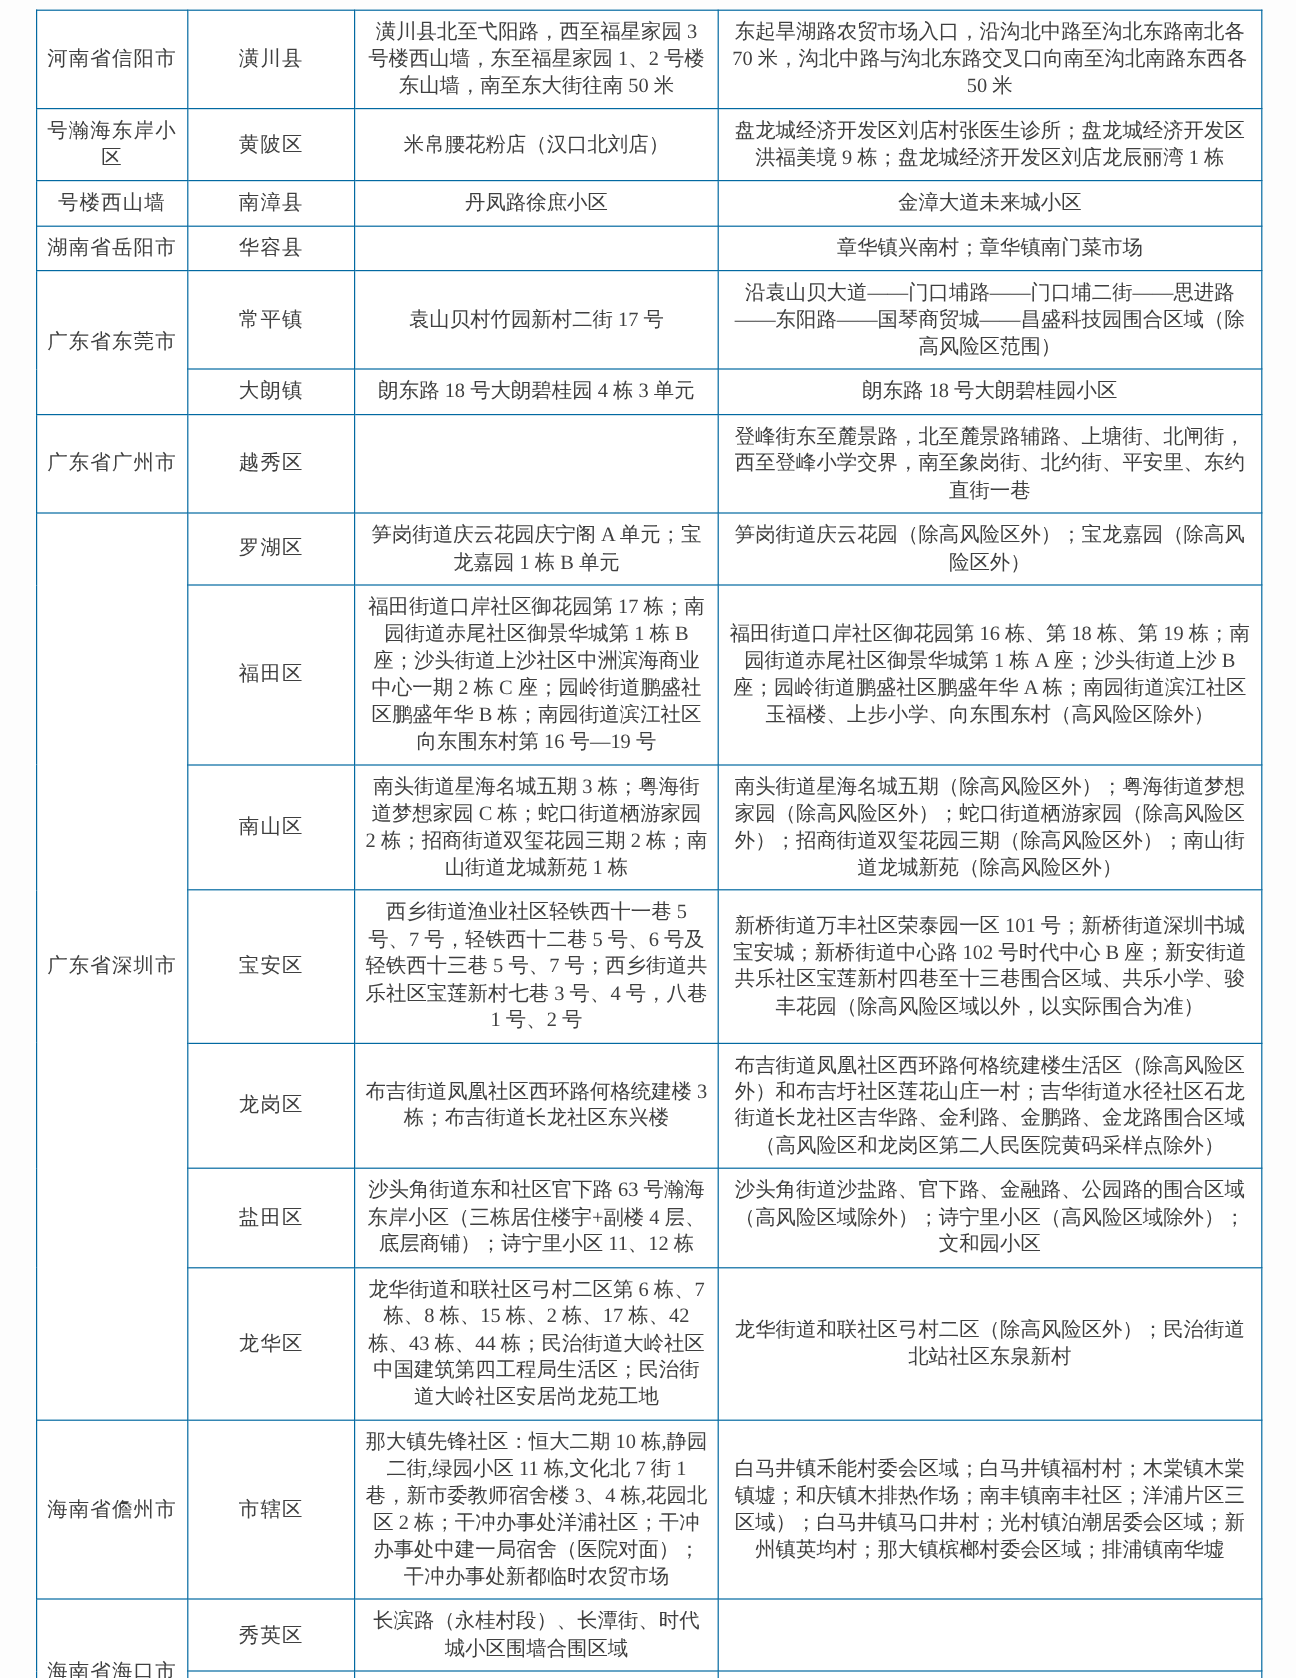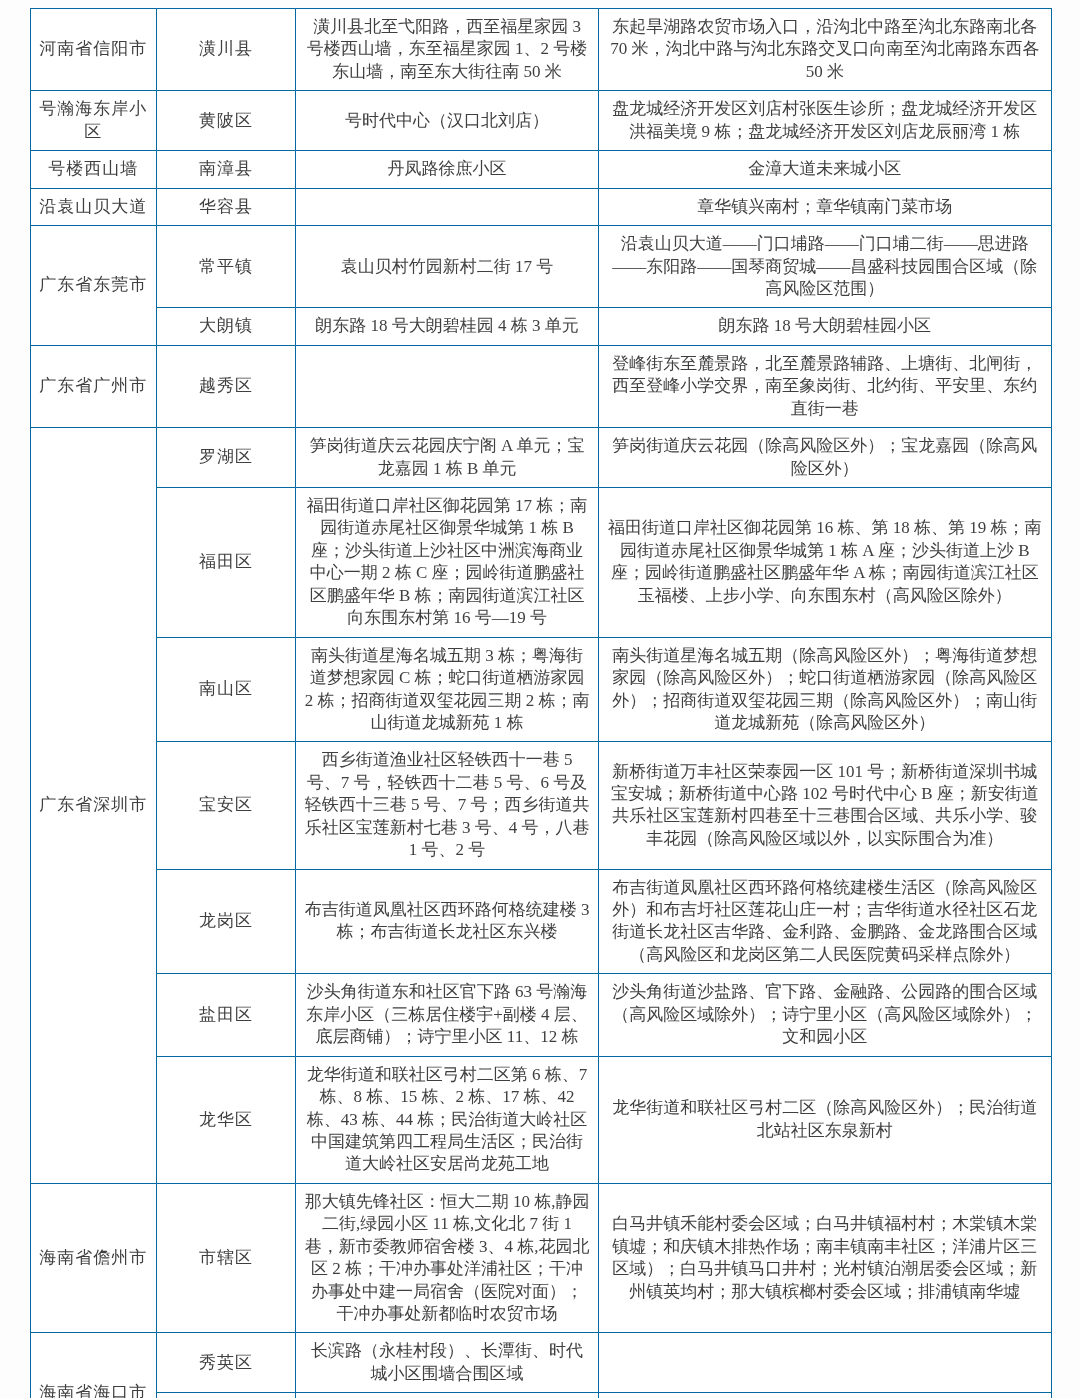--- a/index.html
+++ b/index.html
@@ -55,7 +55,7 @@
       <tr>
         <td class="c1">号瀚海东岸小区</td>
         <td class="c2">黄陂区</td>
-        <td class="c3">号时代中心（汉口北刘店）</td>
+        <td class="c3">米帛腰花粉店（汉口北刘店）</td>
         <td class="c4">盘龙城经济开发区刘店村张医生诊所；盘龙城经济开发区洪福美境 9 栋；盘龙城经济开发区刘店龙辰丽湾 1 栋</td>
       </tr>
       <tr>

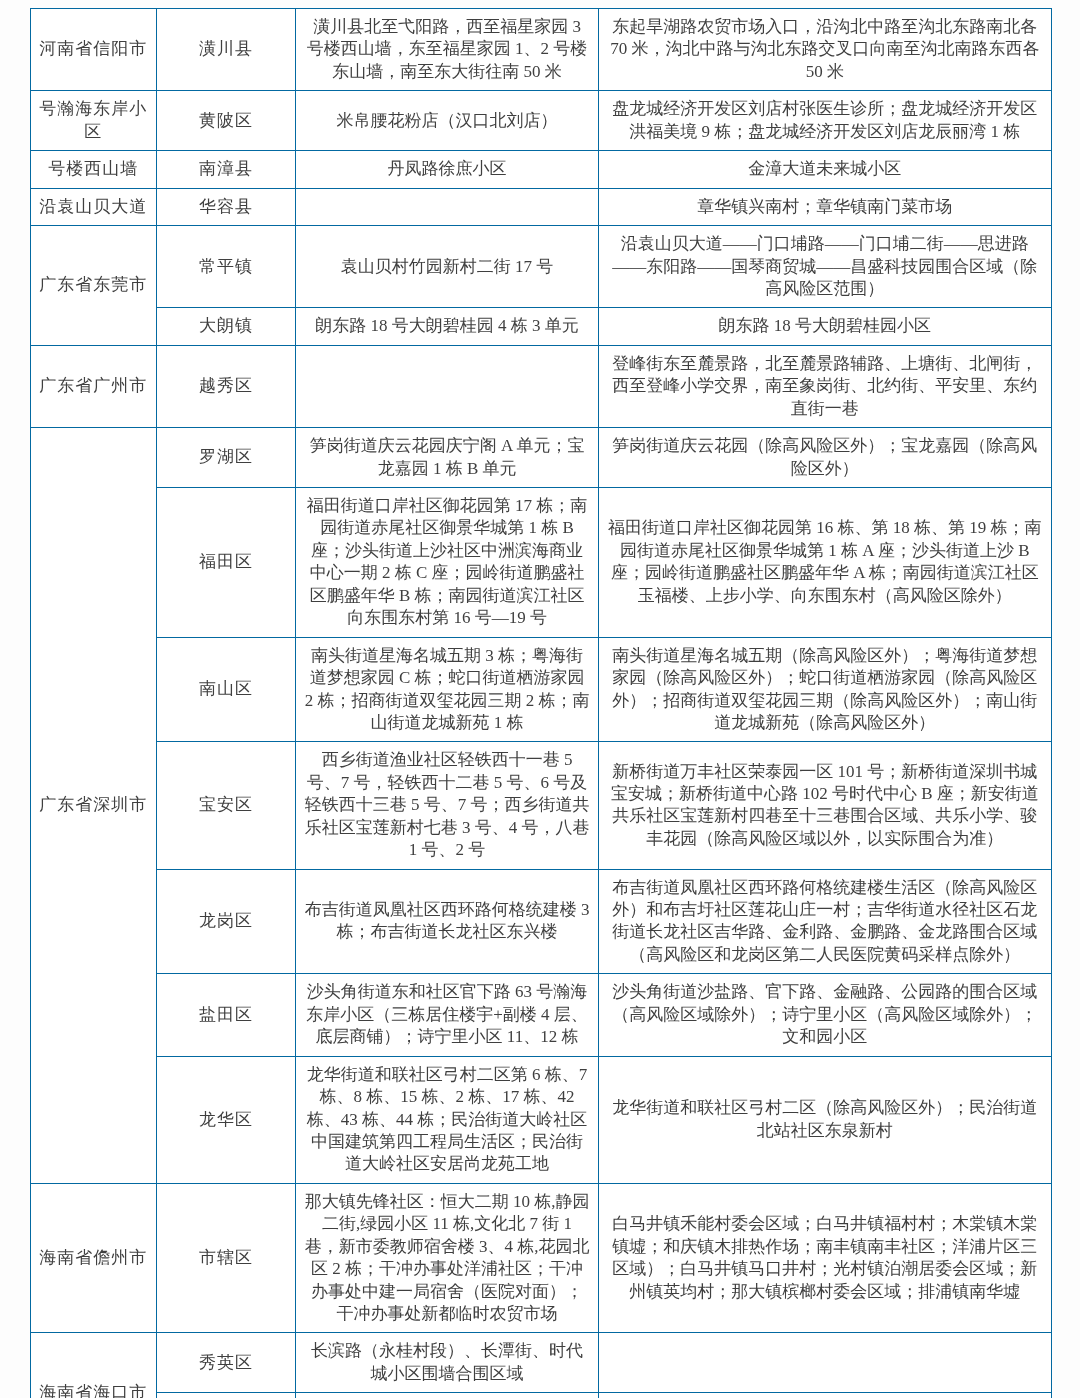--- a/index.html
+++ b/index.html
@@ -65,7 +65,7 @@
         <td class="c4">金漳大道未来城小区</td>
       </tr>
       <tr>
-        <td class="c1">沿袁山贝大道</td>
+        <td class="c1">湖南省岳阳市</td>
         <td class="c2">华容县</td>
         <td class="c3"></td>
         <td class="c4">章华镇兴南村；章华镇南门菜市场</td>

